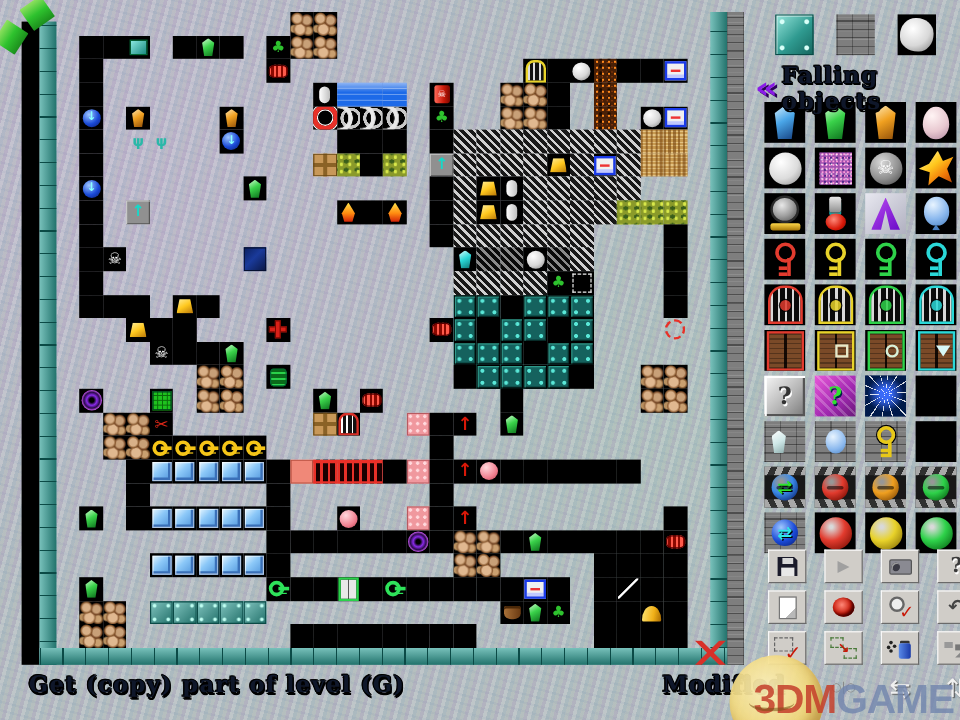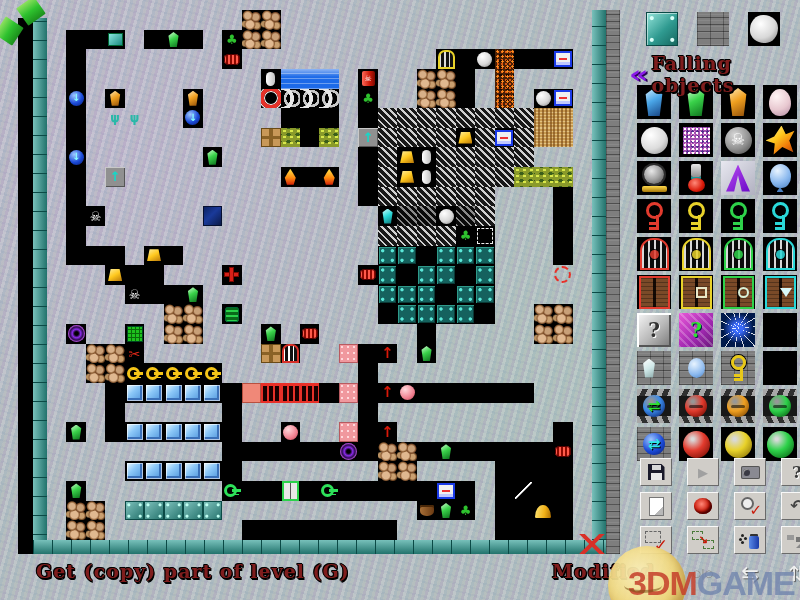--- a/index.html
+++ b/index.html
@@ -105,7 +105,7 @@
   #pal-samples .pi{width:32px;height:34px}
   #pal-head{position:absolute;left:629px;top:52px;display:flex;align-items:center;gap:3px;z-index:2}
   .chev{font:bold 30px "DejaVu Sans",sans-serif;color:#8a1ae8;text-shadow:2px 2px 0 #2a0058;transform:scaleY(.85);line-height:.8}
-  .goth{font:bold 19px "DejaVu Serif",serif;color:#7f1d1d;letter-spacing:1px;
+  .goth{font:bold 19px "DejaVu Serif",serif;color:#0f172a;letter-spacing:1px;
     text-shadow:-1px 0 #000,1px 0 #000,0 -1px #000,0 1px #000,1px 1px #000,-1px -1px #000,1px 2px 0 #000}
   #pal-grid{position:absolute;left:637px;top:85px;display:grid;grid-template-columns:repeat(4,34px);gap:4px 8px}
   .pi{width:34px;height:34px;background:#000;position:relative;display:flex;align-items:center;justify-content:center;overflow:hidden;cursor:pointer}

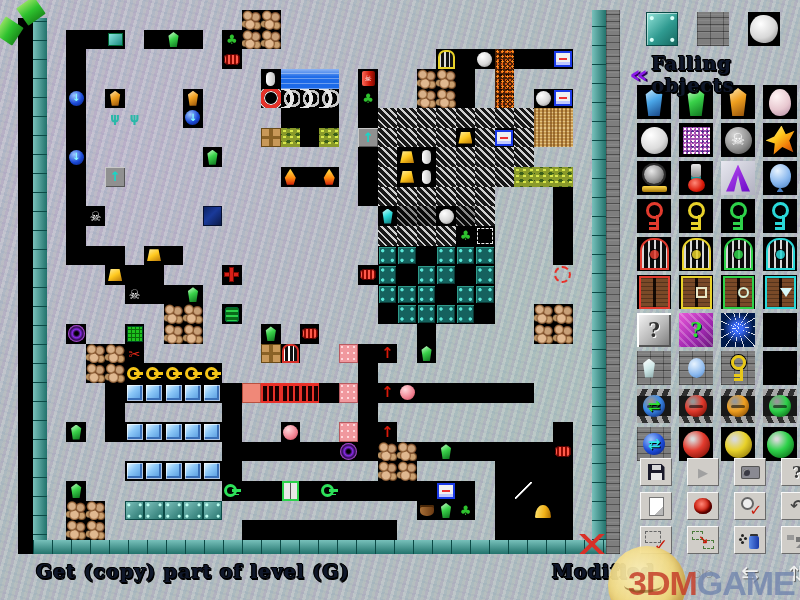--- a/index.html
+++ b/index.html
@@ -189,7 +189,7 @@
   .ic-mirror{color:#888;font-size:10px}
   .ic-swaph,.ic-swapv{color:#f0f0f0;font-size:21px;text-shadow:1px 1px 1px #555}
   
-  #status-left{position:absolute;left:36px;top:560px}
+  #status-left{position:absolute;left:24px;top:560px}
   #status-right{position:absolute;left:552px;top:560px}
   #wm{position:absolute;left:600px;top:538px;width:200px;height:62px;z-index:9;pointer-events:none}
   #wm::before{content:"";position:absolute;left:8px;top:8px;width:78px;height:78px;border-radius:50%;background:radial-gradient(circle at 40% 35%,#fdf0b8,#f2d878 55%,#d8b04a);opacity:.93;box-shadow:inset -5px -7px 10px rgba(160,110,30,.5)}

